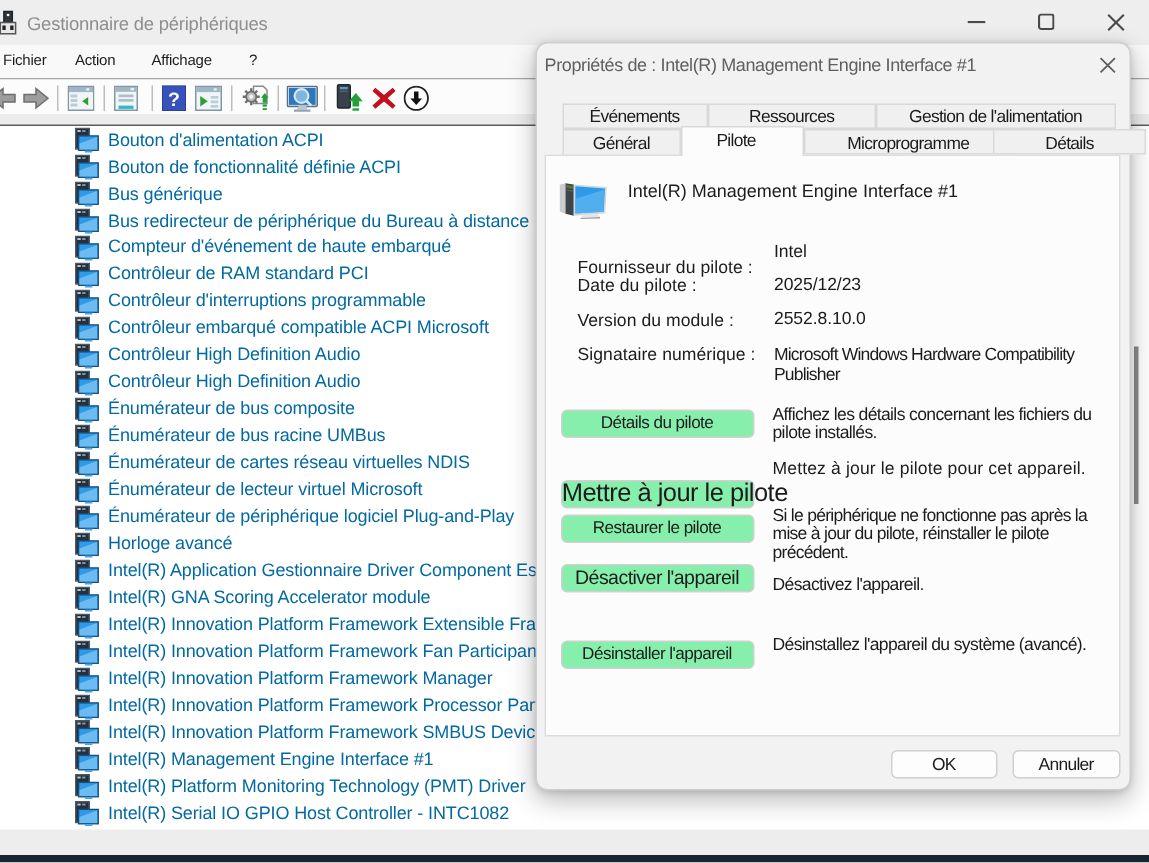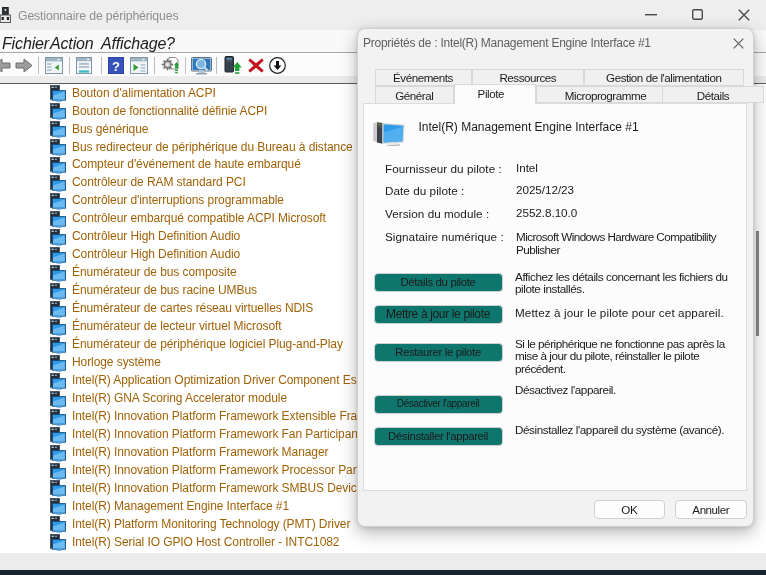--- a/index.html
+++ b/index.html
@@ -9,7 +9,7 @@
 #titletx { position:absolute; left:18px; top:9px; font-size:12.3px; letter-spacing:-0.15px; color:#8f8f8f; }
 #menubar { position:absolute; left:0; top:30px; width:766px; height:22.5px; background:#f9f9f9;
   border-bottom:1px solid #a6a6a6; }
-.mitem { position:absolute; top:34.5px; font-size:16px; letter-spacing:-0.15px; color:#1c1c1c;font-style:italic; }
+.mitem { position:absolute; top:34.5px; font-size:10px; letter-spacing:-0.15px; color:#1c1c1c; }
 #toolbar { position:absolute; left:0; top:53px; width:766px; height:23px; background:#fcfcfc; }
 .ti { position:absolute; }
 .sep { position:absolute; top:56.5px; width:1px; height:17px; background:#bdbdbd; }

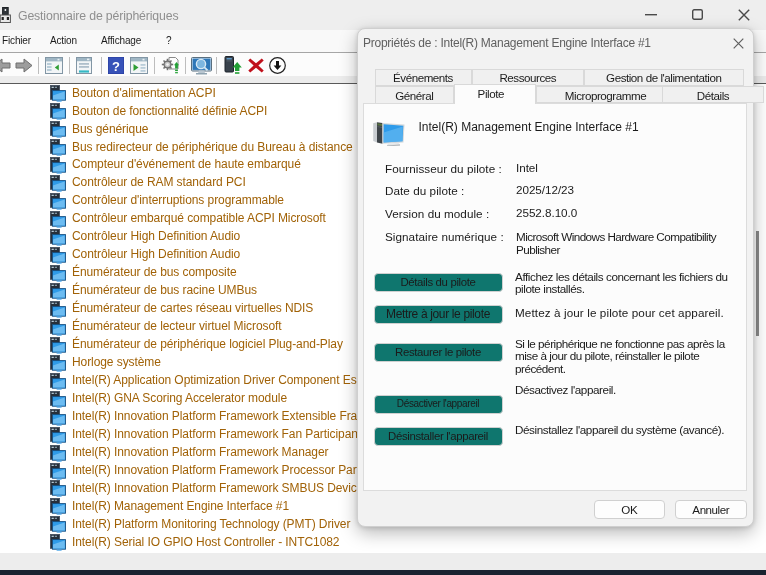--- a/index.html
+++ b/index.html
@@ -17,7 +17,7 @@
 #treeborder { position:absolute; left:0; top:82.5px; width:766px; height:1.5px; background:#5a5a5a; }
 #tree { position:absolute; left:0; top:84px; width:766px; height:469px; background:#ffffff; }
 .mi { position:absolute; }
-.trow { position:absolute; font-size:12.0px; letter-spacing:-0.08px; color:#a16207; white-space:nowrap; }
+.trow { position:absolute; font-size:12.0px; letter-spacing:-0.08px; color:#0369a1; white-space:nowrap; }
 #hstrack { position:absolute; left:0; top:553px; width:766px; height:17px; background:#ededed; }
 #navy { position:absolute; left:0; top:570px; width:766px; height:5px; background:#1a2330; }
 #vthumb { position:absolute; left:756px; top:231px; width:2.5px; height:105px; background:#8a8a8a; }

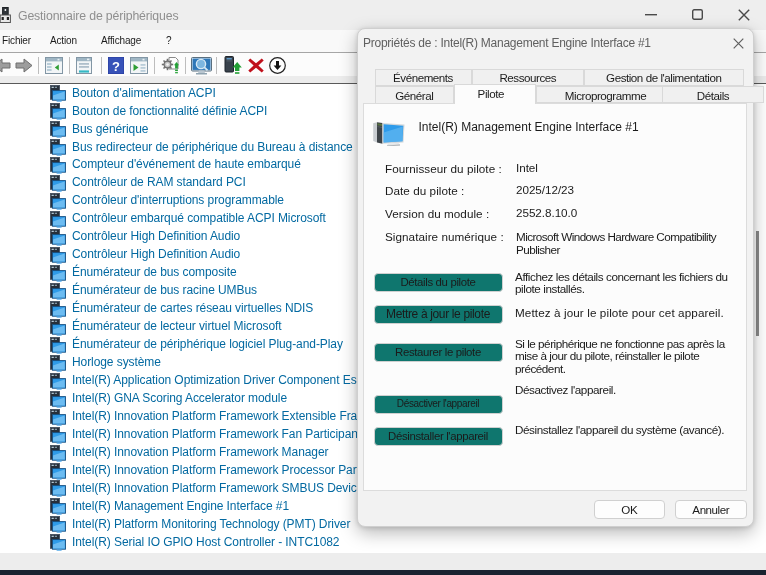--- a/index.html
+++ b/index.html
@@ -429,7 +429,7 @@
 </svg>
 <div id="devname">Intel(R) Management Engine Interface #1</div>
 
-<div class="flab" style="top:162px">Fournisseur du pilote :</div>
+<div class="flab" style="top:172px">Fournisseur du pilote :</div>
 <div class="fval" style="top:162px">Intel</div>
 <div class="flab" style="top:184px">Date du pilote :</div>
 <div class="fval" style="top:184px">2025/12/23</div>

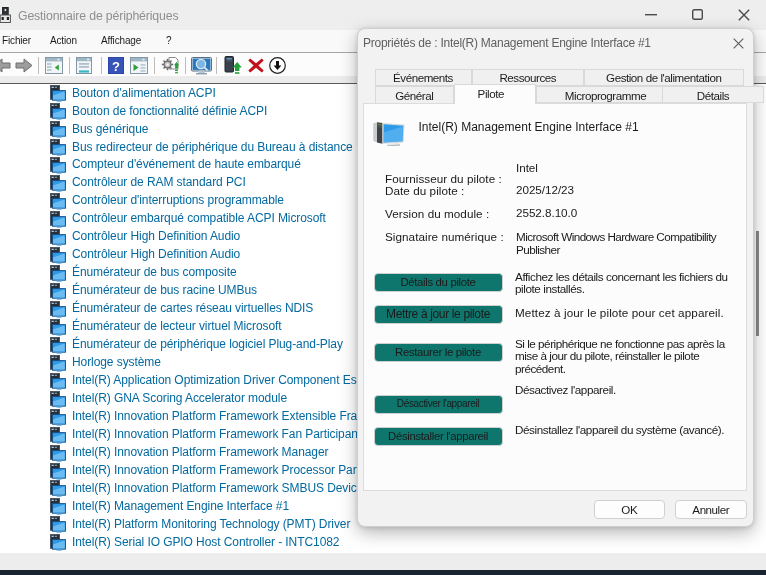--- a/index.html
+++ b/index.html
@@ -34,7 +34,7 @@
 #devname { position:absolute; left:418.5px; top:120px; font-size:12px; color:#1b1b1b; }
 .flab { position:absolute; left:385px; font-size:11.7px; letter-spacing:0.05px; color:#1b1b1b; line-height:13px; }
 .fval { position:absolute; left:516px; font-size:11.7px; letter-spacing:-0.05px; color:#1b1b1b; line-height:12.8px; white-space:nowrap; }
-.wbtn { position:absolute; background:#0f766e; border:1px solid #d0d0d0; border-radius:4px;
+.wbtn { position:absolute; background:#86efac; border:1px solid #d0d0d0; border-radius:4px;
   color:#1b1b1b; text-align:center; line-height:16px; letter-spacing:-0.35px; white-space:nowrap; }
 .dtx { position:absolute; font-size:11.7px; letter-spacing:-0.42px; color:#1b1b1b; line-height:12.8px; white-space:nowrap; }
 .okbtn { position:absolute; background:#fdfdfd; border:1px solid #d0d0d0; border-radius:4px;

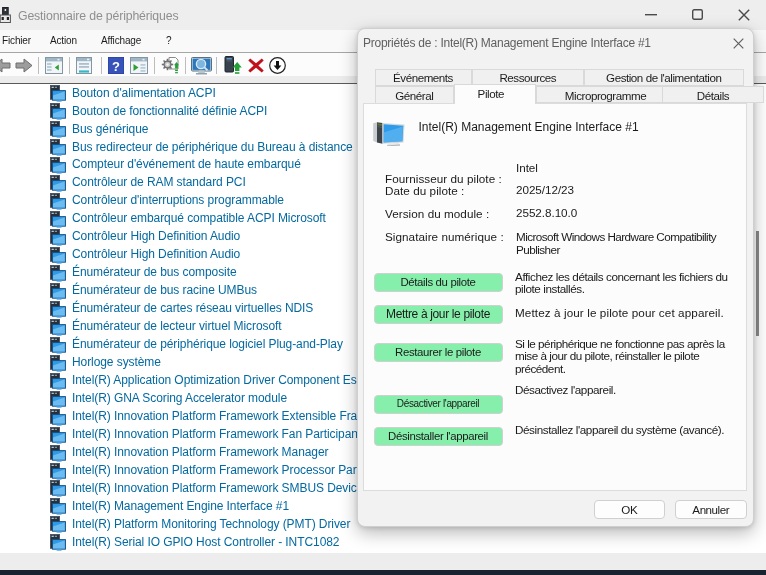--- a/index.html
+++ b/index.html
@@ -439,7 +439,7 @@
 <div class="fval" style="top:231px;letter-spacing:-0.55px">Microsoft Windows Hardware Compatibility<br>Publisher</div>
 
 <div class="wbtn" style="left:373.5px;top:272.5px;width:129px;height:19px;font-size:11.4px">Détails du pilote</div>
-<div class="wbtn" style="left:373.5px;top:305px;width:129px;height:19px;font-size:12px">Mettre à jour le pilote</div>
+<div class="wbtn" style="left:373.5px;top:320px;width:129px;height:19px;font-size:17px">Mettre à jour le pilote</div>
 <div class="wbtn" style="left:373.5px;top:343.0px;width:129px;height:19px;font-size:11.4px">Restaurer le pilote</div>
 <div class="wbtn" style="left:373.5px;top:395px;width:129px;height:19px;font-size:10px">Désactiver l'appareil</div>
 <div class="wbtn" style="left:373.5px;top:426.5px;width:129px;height:19px;font-size:11.4px">Désinstaller l'appareil</div>

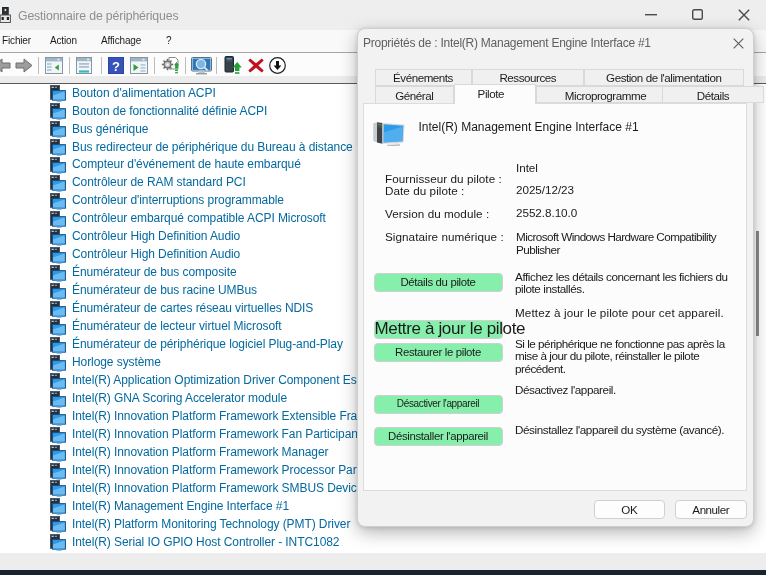--- a/index.html
+++ b/index.html
@@ -292,7 +292,7 @@
 <path d="M3 14.6 L3 10.6 L14.6 6.4 L14.8 14.6 Z" fill="#74c0f2" opacity="0.9"></path>
 <rect x="6.6" y="15.4" width="5" height="1.3" fill="#4aa5e8"></rect>
 </svg>
-<div class="trow" style="left:72px;top:355.0px">Horloge système</div>
+<div class="trow" style="left:72px;top:355.0px">Horloge avancé</div>
 <svg class="mi" style="left:50px;top:372.7px" width="16" height="18" viewBox="0 0 16 18">
 <rect x="0.5" y="0.5" width="9" height="13.8" fill="#262f3a" stroke="#4d5866" stroke-width="1"></rect>
 <rect x="1.6" y="1.7" width="2.2" height="1.3" fill="#b4c7d4"></rect>

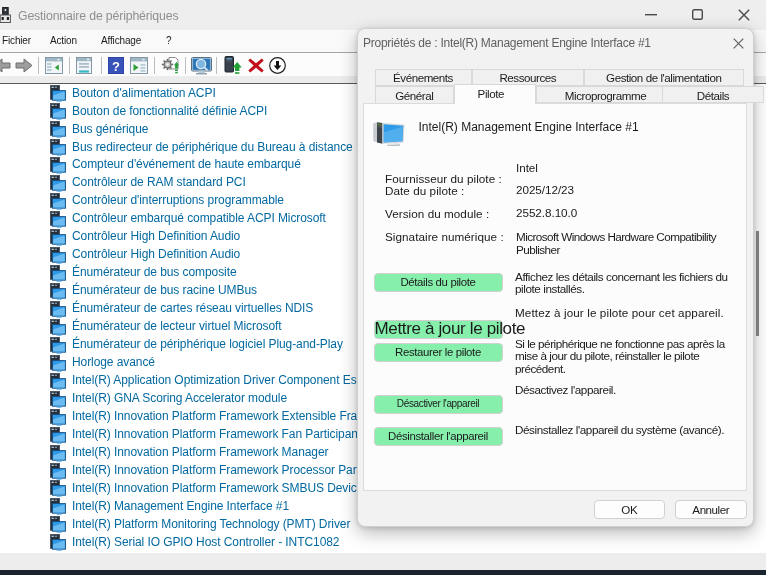--- a/index.html
+++ b/index.html
@@ -301,7 +301,7 @@
 <path d="M3 14.6 L3 10.6 L14.6 6.4 L14.8 14.6 Z" fill="#74c0f2" opacity="0.9"></path>
 <rect x="6.6" y="15.4" width="5" height="1.3" fill="#4aa5e8"></rect>
 </svg>
-<div class="trow" style="left:72px;top:373.0px">Intel(R) Application Optimization Driver Component Es</div>
+<div class="trow" style="left:72px;top:373.0px">Intel(R) Application Gestionnaire Driver Component Es</div>
 <svg class="mi" style="left:50px;top:390.6px" width="16" height="18" viewBox="0 0 16 18">
 <rect x="0.5" y="0.5" width="9" height="13.8" fill="#262f3a" stroke="#4d5866" stroke-width="1"></rect>
 <rect x="1.6" y="1.7" width="2.2" height="1.3" fill="#b4c7d4"></rect>

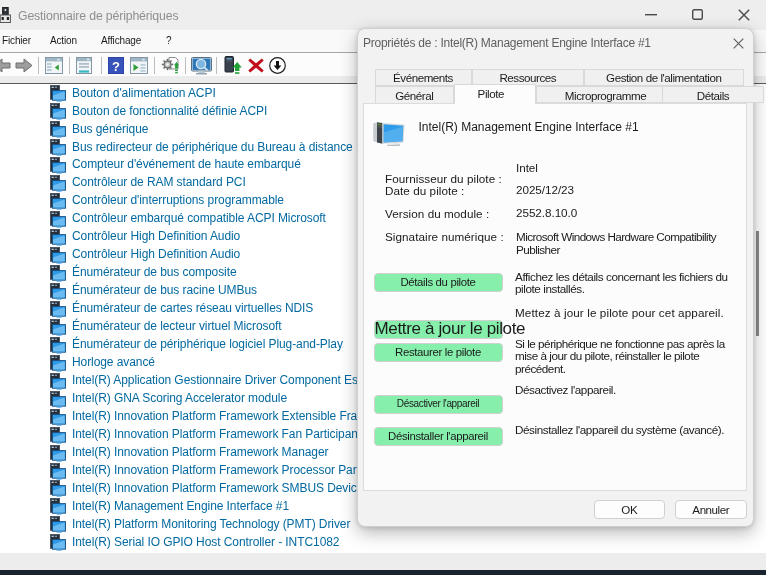--- a/index.html
+++ b/index.html
@@ -441,7 +441,7 @@
 <div class="wbtn" style="left:373.5px;top:272.5px;width:129px;height:19px;font-size:11.4px">Détails du pilote</div>
 <div class="wbtn" style="left:373.5px;top:320px;width:129px;height:19px;font-size:17px">Mettre à jour le pilote</div>
 <div class="wbtn" style="left:373.5px;top:343.0px;width:129px;height:19px;font-size:11.4px">Restaurer le pilote</div>
-<div class="wbtn" style="left:373.5px;top:395px;width:129px;height:19px;font-size:10px">Désactiver l'appareil</div>
+<div class="wbtn" style="left:373.5px;top:376px;width:129px;height:19px;font-size:13px">Désactiver l'appareil</div>
 <div class="wbtn" style="left:373.5px;top:426.5px;width:129px;height:19px;font-size:11.4px">Désinstaller l'appareil</div>
 
 <div class="dtx" style="left:515px;top:270.5px">Affichez les détails concernant les fichiers du<br>pilote installés.</div>

